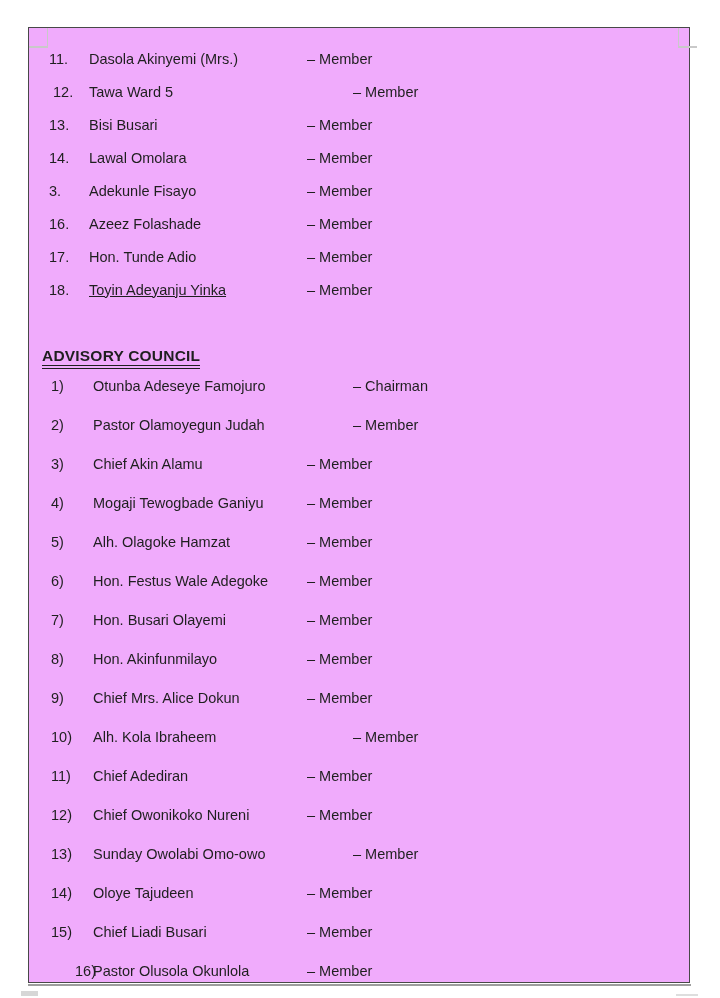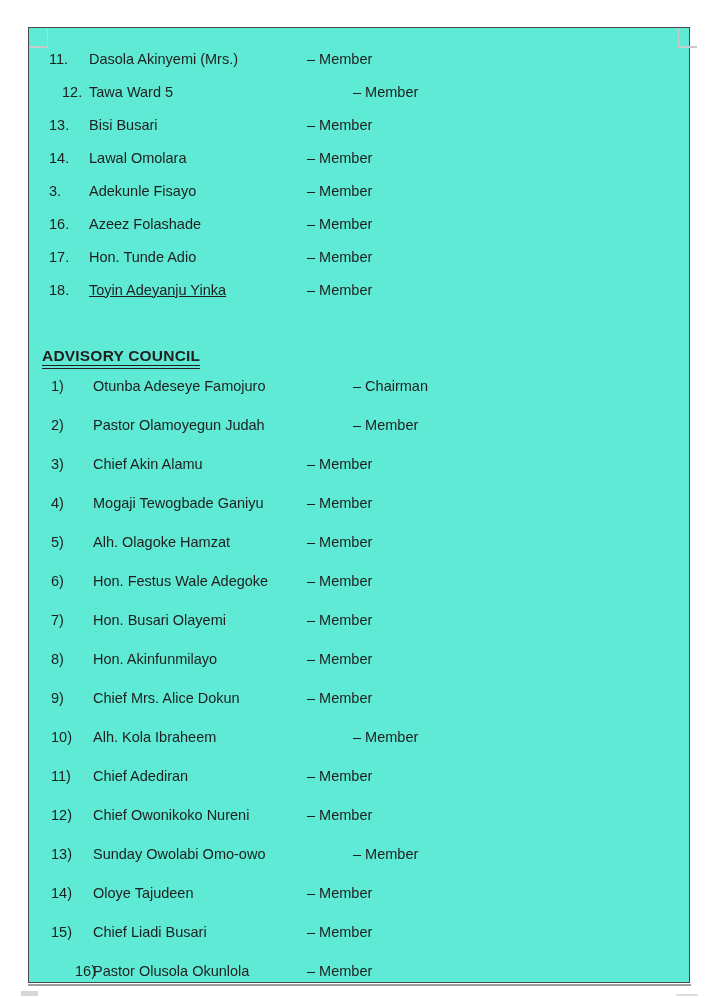--- a/index.html
+++ b/index.html
@@ -25,7 +25,7 @@
     height: 956px;
     box-sizing: border-box;
     border: 1.5px solid var(--page-border, #484848);
-    background: #5eead4;
+    background: #f0abfc;
   }
   .page-shadow {
     position: absolute;

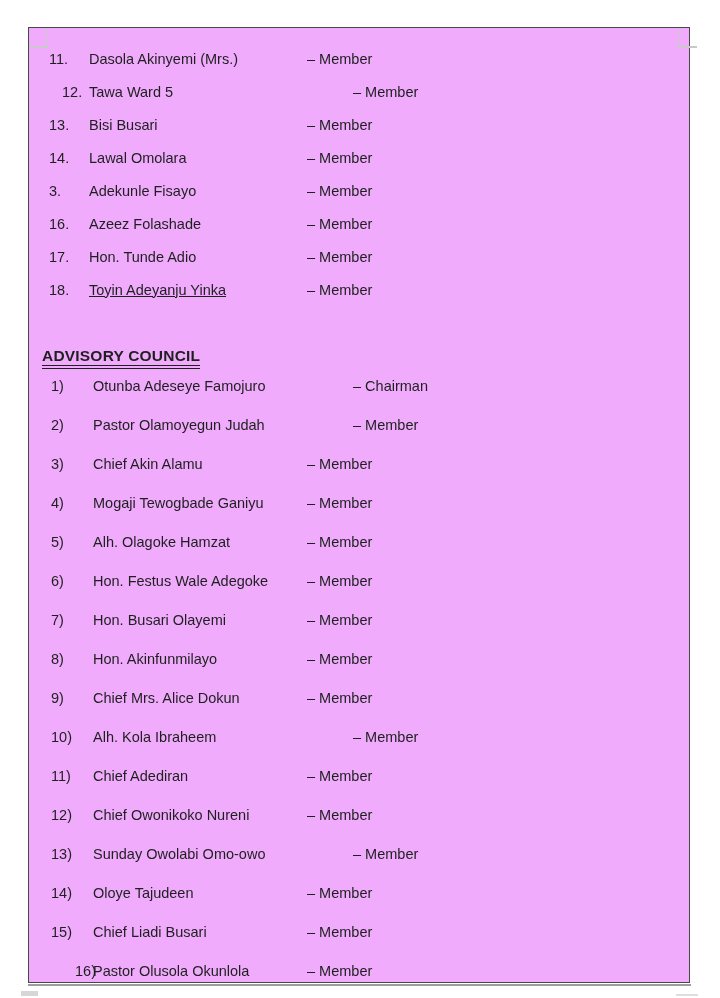--- a/index.html
+++ b/index.html
@@ -86,7 +86,7 @@
     <span class="role" style="left: 278px;">– Member</span>
   </div>
         <div class="row list-item" style="top: 53.5px;">
-    <span class="num" style="left: 33px;">12.</span>
+    <span class="num" style="left: 24px;">12.</span>
     <span class="name" style="left: 60px;">Tawa Ward 5</span>
     <span class="role" style="left: 324px;">– Member</span>
   </div>

